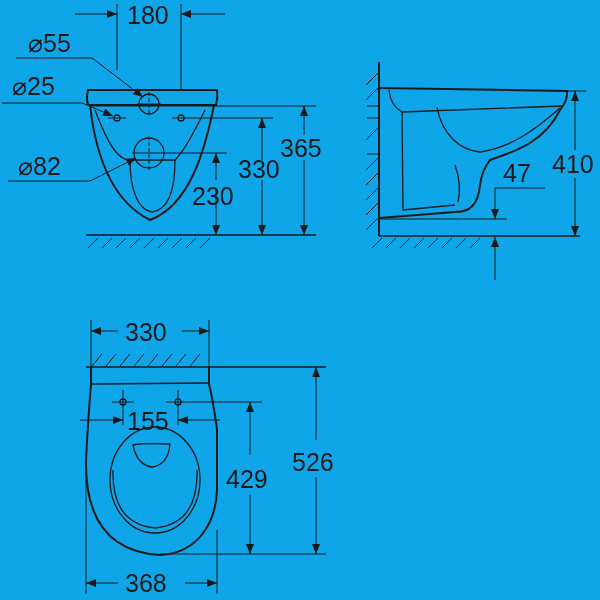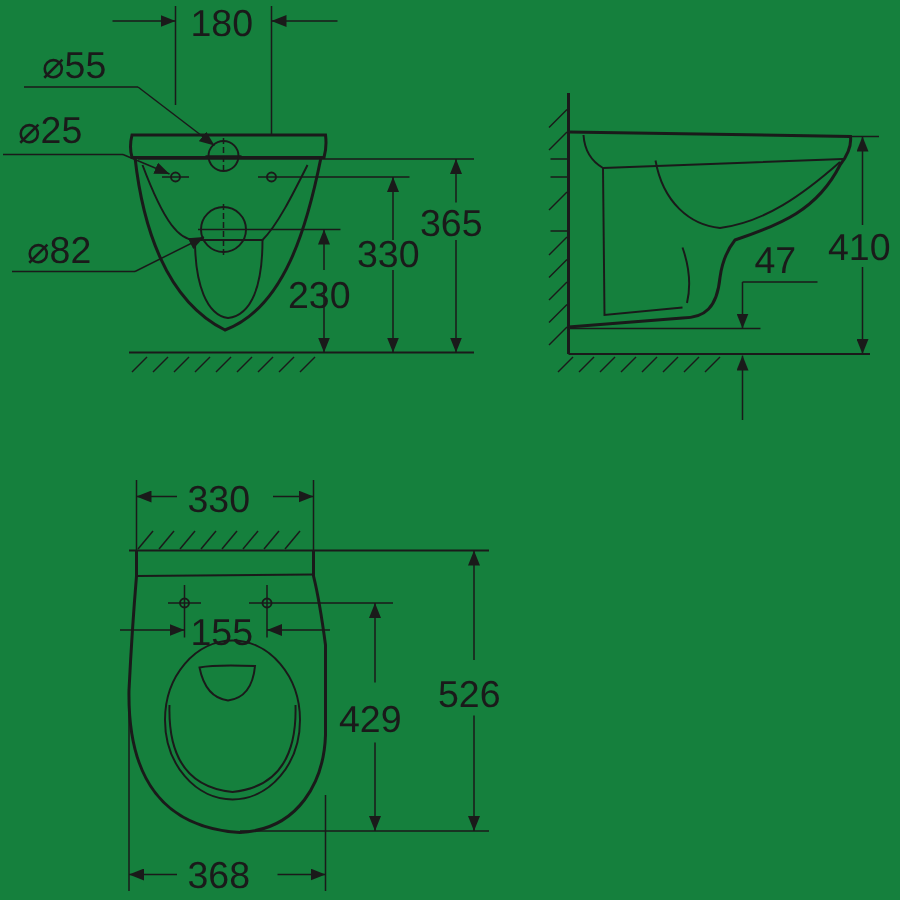--- a/index.html
+++ b/index.html
@@ -3,7 +3,7 @@
 <meta charset="utf-8">
 <style>
   html,body{margin:0;padding:0;background:#fff;}
-  #canvas{position:relative;width:600px;height:600px;overflow:hidden;background:#15803d;}
+  #canvas{position:relative;width:600px;height:600px;overflow:hidden;background:#0ea5e9;}
   svg{position:absolute;left:0;top:0;}
   .ln{stroke:#1a1a1a;fill:none;stroke-width:1.3;}
   .thk{stroke:#1a1a1a;fill:none;stroke-width:2;}

